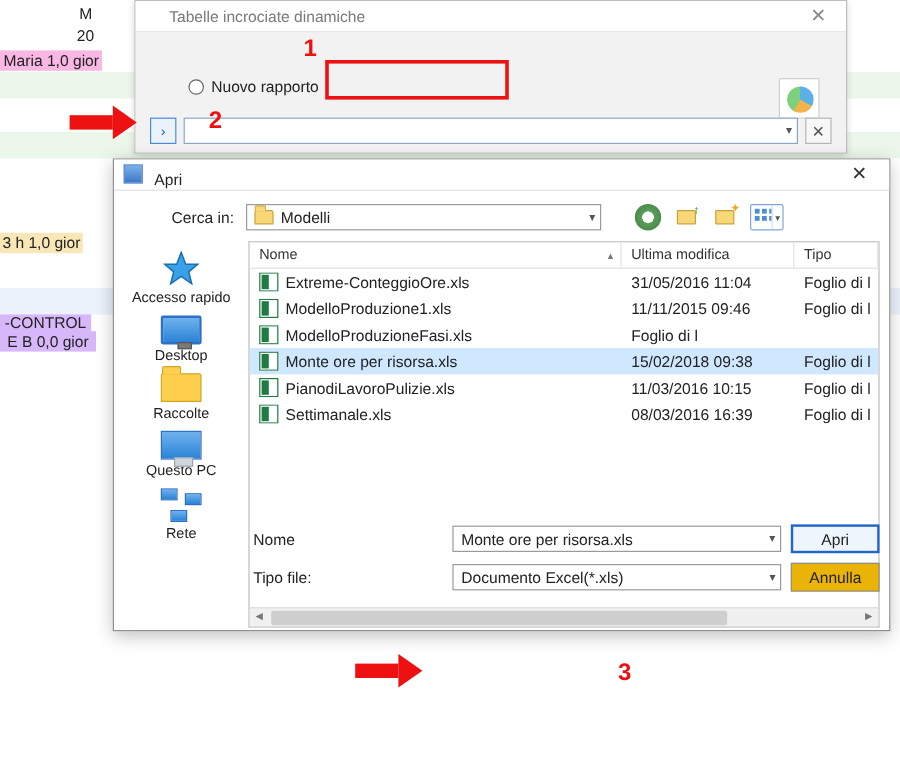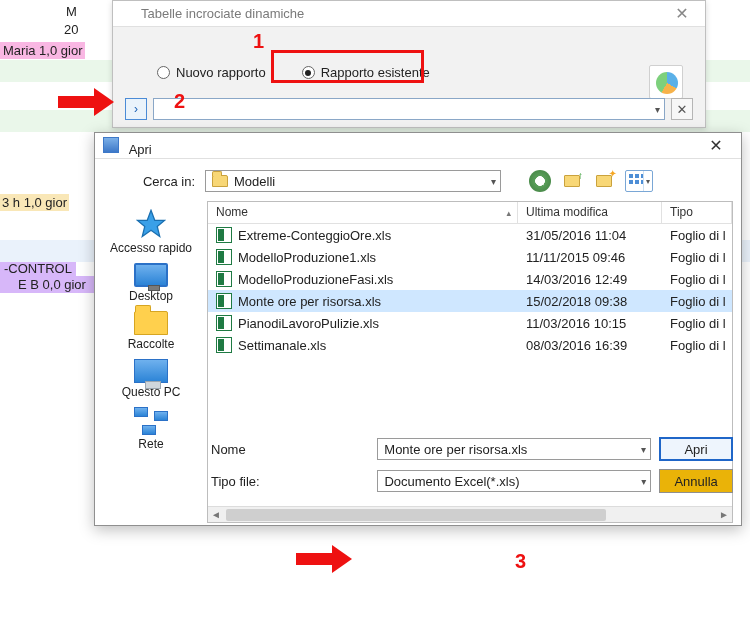--- a/index.html
+++ b/index.html
@@ -14,7 +14,7 @@
   .dlg1-title { position:absolute; left:0; top:0; right:0; height:26px; line-height:26px; padding-left:28px; color:#7a7a7a; font-size:13px; background:#fff; border-bottom:1px solid #e0e0e0; }
   .dlg1-close { position:absolute; right:6px; top:2px; width:34px; height:22px; text-align:center; line-height:22px; color:#888; font-size:16px; }
   .dlg1-body { position:absolute; left:0; right:0; top:26px; bottom:0; background:#f2f2f2; }
-  .radio-group { position:absolute; left:44px; top:38px; display:flex; gap:36px; align-items:flex-start; }
+  .radio-group { position:absolute; left:44px; top:38px; display:flex; gap:20px; align-items:flex-start;flex-direction:column; }
   .radio { display:flex; align-items:center; gap:6px; font-size:13px; color:#222; }
   .radio .dot { width:13px; height:13px; border:1px solid #666; border-radius:50%; background:#fff; position:relative; }
   .radio .dot.on::after { content:""; position:absolute; left:2.5px; top:2.5px; width:6px; height:6px; border-radius:50%; background:#222; }

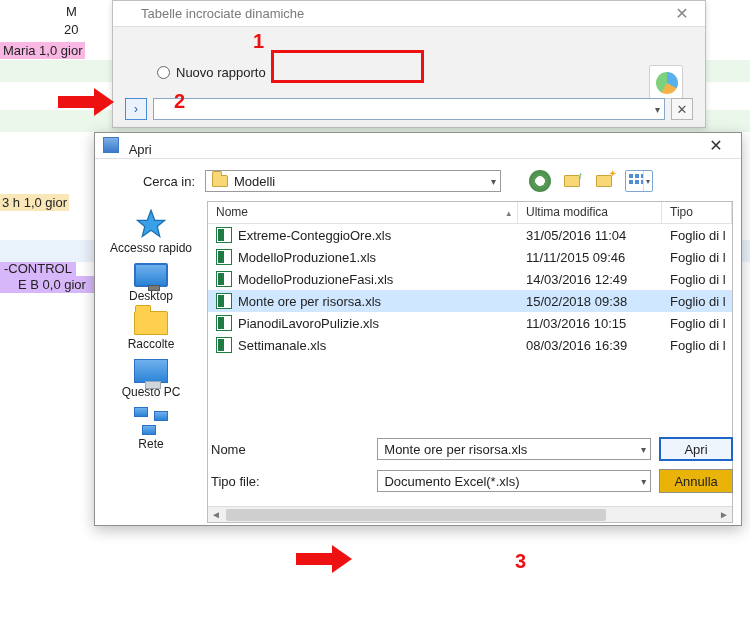--- a/index.html
+++ b/index.html
@@ -113,7 +113,7 @@
 <span class="bgtext" style="left:0; top:42px; background:#f9b7e3; padding:1px 3px;">Maria 1,0 gior</span>
 <span class="bgtext" style="left:0; top:194px; background:#f9e7b7; padding:1px 2px;">3 h 1,0 gior</span>
 <span class="bgtext" style="left:0; top:260px; background:#d7b7f9; padding:1px 4px;">-CONTROL</span>
-<span class="bgtext" style="left:0; top:276px; background:#d7b7f9; padding:1px 18px;">E B 0,0 gior</span>
+<span class="bgtext" style="left:0; top:276px; background:#d7b7f9; padding:1px 6px;">E B 0,0 gior</span>
 
 <div class="bg-row" style="top:60px; background:#eaf7ea;"></div>
 <div class="bg-row" style="top:110px; background:#eaf7ea;"></div>

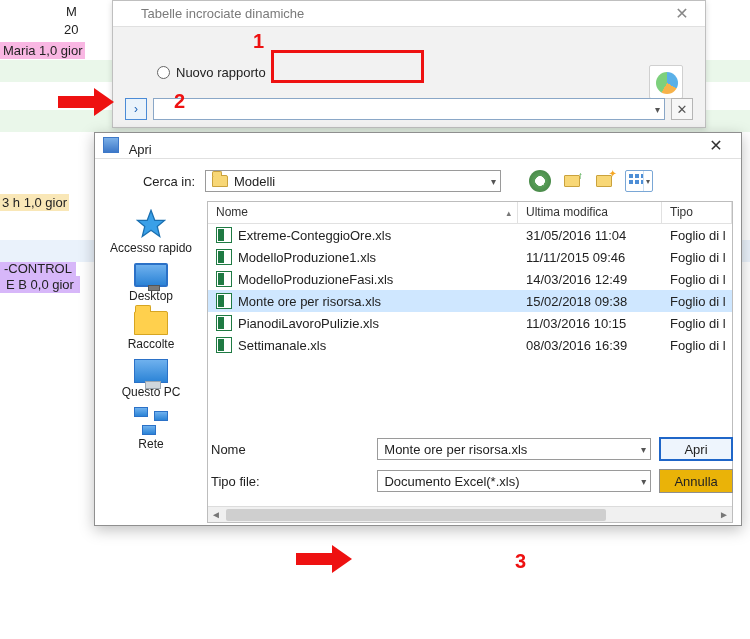--- a/index.html
+++ b/index.html
@@ -253,7 +253,6 @@
               <span class="xls-ico"></span>
               <span>ModelloProduzioneFasi.xls</span>
             </div>
-            <div class="c col-date">14/03/2016 12:49</div>
             <div class="c col-type">Foglio di l</div>
           </div>
           <div class="fl-row sel">

